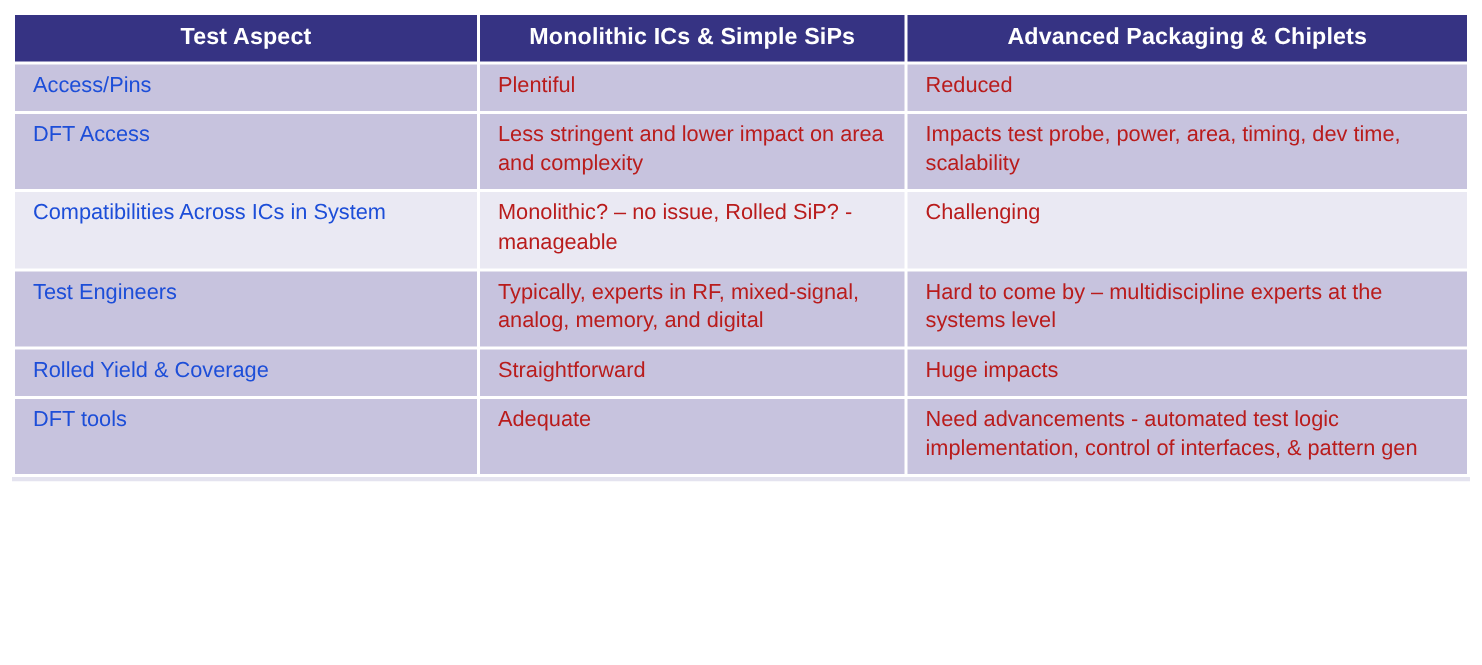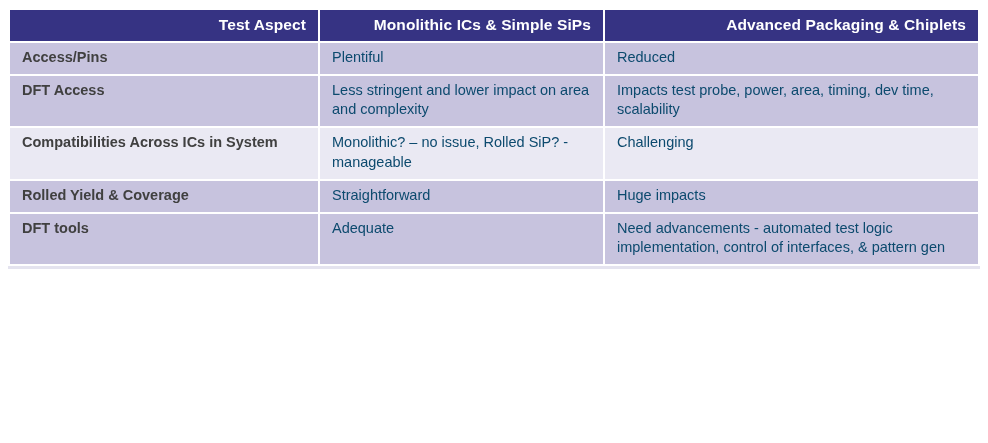--- a/index.html
+++ b/index.html
@@ -26,7 +26,7 @@
     color: #ffffff;
     font-size: 15.5px;
     font-weight: bold;
-    text-align: right;
+    text-align: center;
     padding: 6px 12px 7px 12px;
     vertical-align: middle;
     letter-spacing: 0.1px;

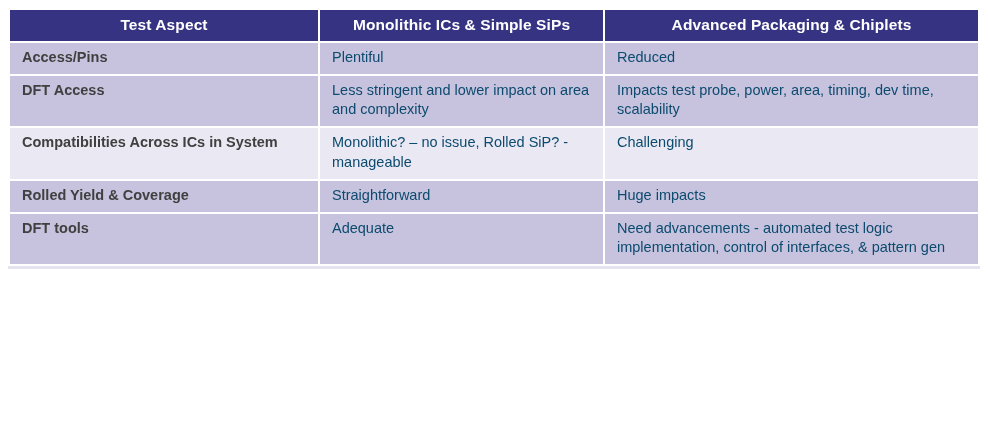--- a/index.html
+++ b/index.html
@@ -38,8 +38,8 @@
     vertical-align: top;
   }
   td.aspect {
-    color: #404040;
-    font-weight: bold;
+    color: #1d4ed8;
+    font-weight: normal;
   }
   td.value {
     color: #0c4a6e;

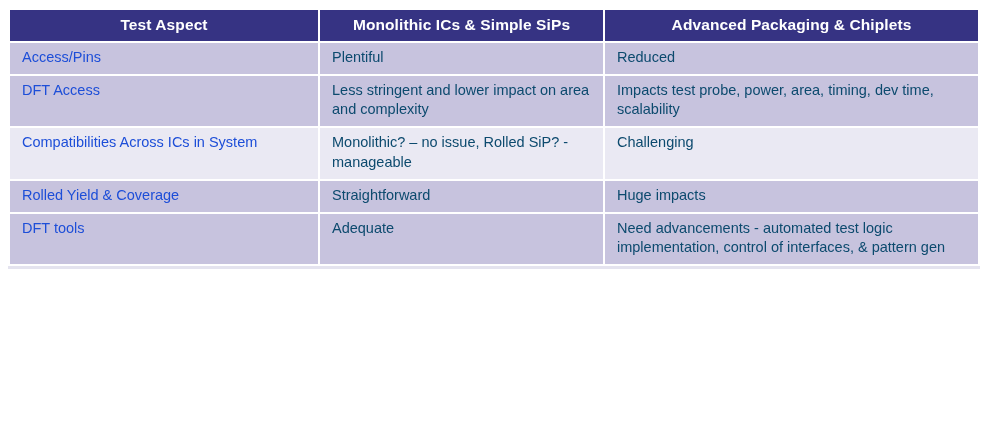--- a/index.html
+++ b/index.html
@@ -42,7 +42,7 @@
     font-weight: normal;
   }
   td.value {
-    color: #0c4a6e;
+    color: #b91c1c;
   }
   tr.alt-a td { background: #c7c3de; }
   tr.alt-b td { background: #eae9f3; }

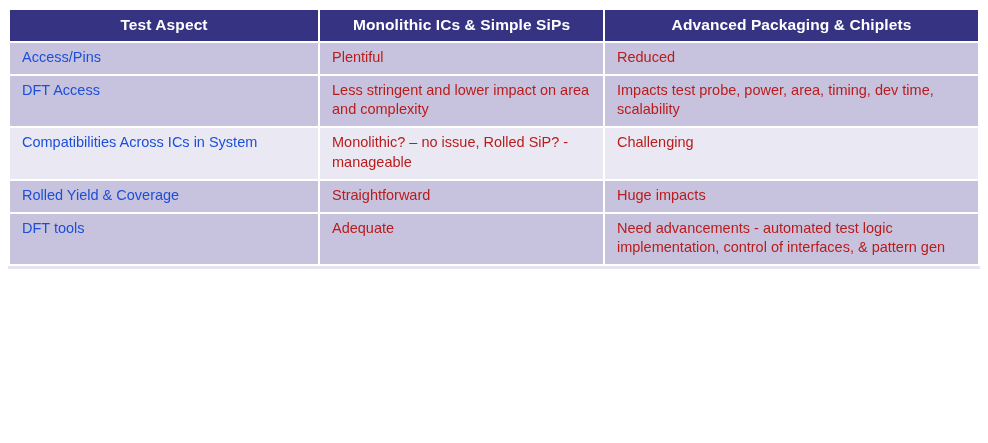--- a/index.html
+++ b/index.html
@@ -84,6 +84,11 @@
         <td class="value">Challenging</td>
       </tr>
       <tr class="alt-a">
+        <td class="aspect">Test Engineers</td>
+        <td class="value">Typically, experts in RF, mixed-signal, analog, memory, and digital</td>
+        <td class="value">Hard to come by – multidiscipline experts at the systems level</td>
+      </tr>
+      <tr class="alt-a">
         <td class="aspect">Rolled Yield &amp; Coverage</td>
         <td class="value">Straightforward</td>
         <td class="value">Huge impacts</td>

